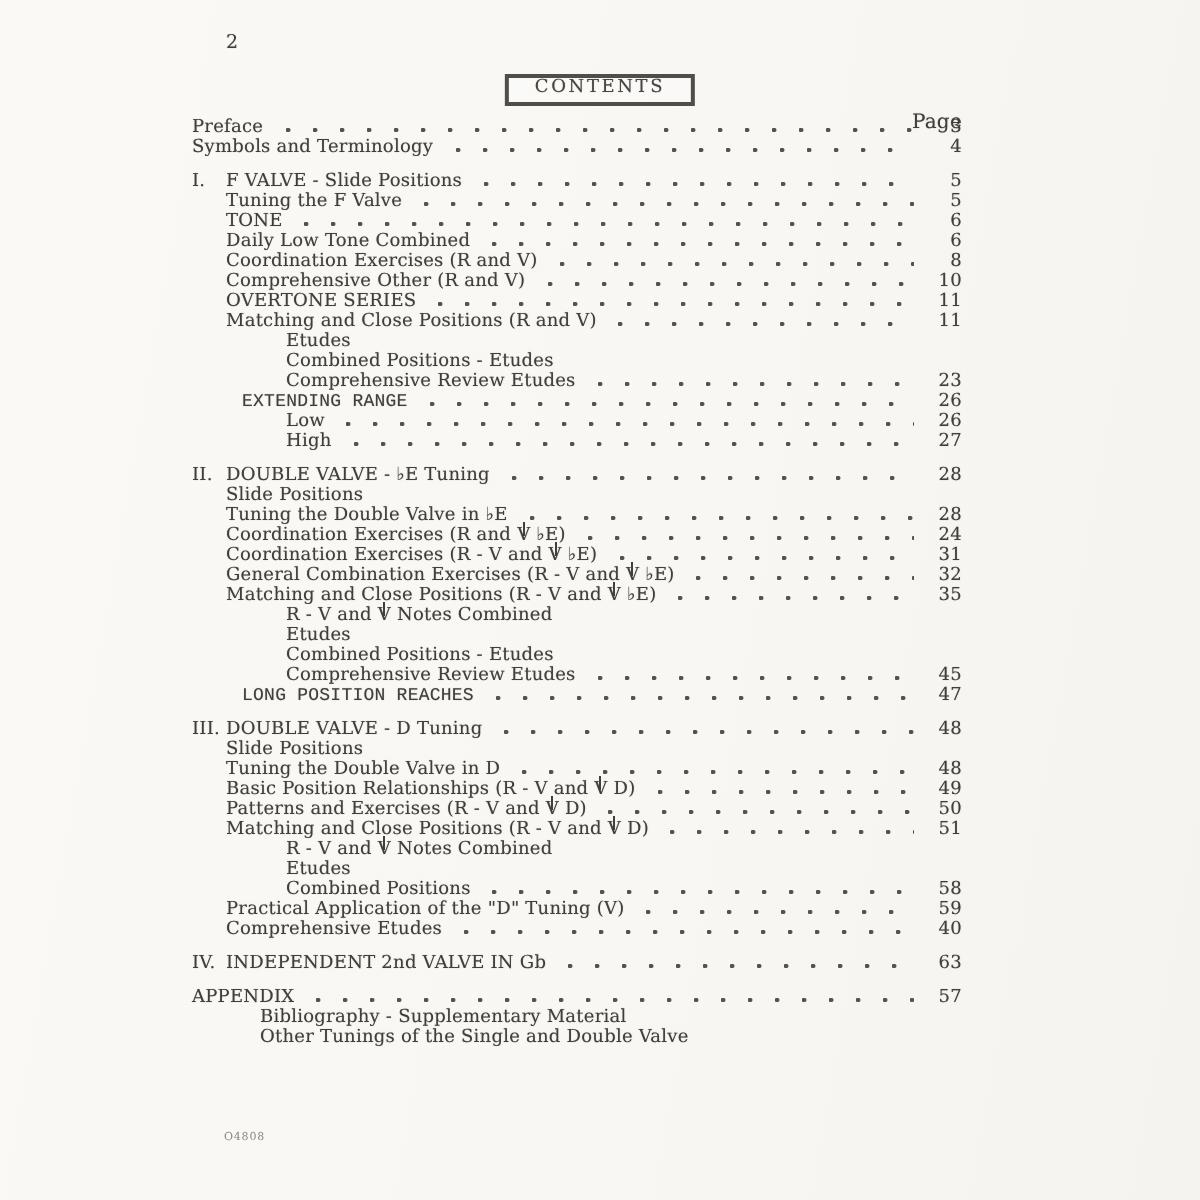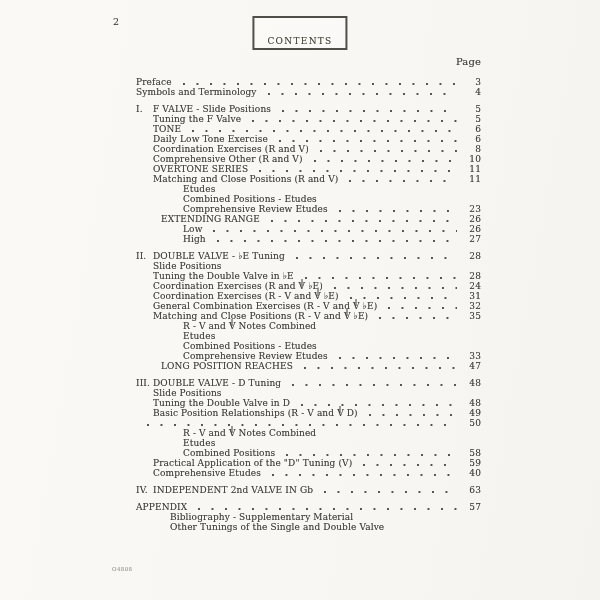--- a/index.html
+++ b/index.html
@@ -17,8 +17,8 @@
   }
   .folio{position:absolute;left:113px;top:16px;font-size:9.5px;}
   .contents-box{
-    position:absolute;top:16px;left:50%;transform:translateX(-50%);
-    border:2px solid #504e48;padding:18px 13px 2px 13px;
+    position:absolute;top:37px;left:50%;transform:translateX(-50%);
+    border:2px solid #504e48;padding:0 13px 2px 13px;
     font-size:9px;letter-spacing:1.3px;color:#49473f;background:rgba(255,255,255,.25);
   }
   .page-label{position:absolute;top:56px;right:119px;font-size:10px;}

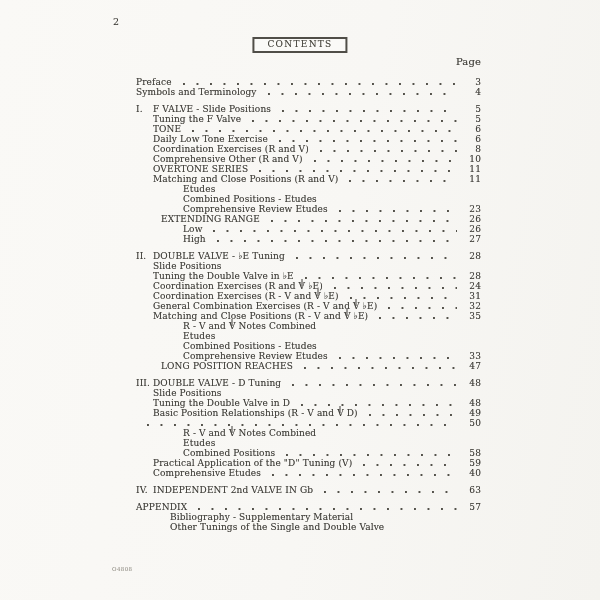--- a/index.html
+++ b/index.html
@@ -22,7 +22,7 @@
     font-size:9px;letter-spacing:1.3px;color:#49473f;background:rgba(255,255,255,.25);
   }
   .page-label{position:absolute;top:56px;right:119px;font-size:10px;}
-  .toc{position:absolute;left:96px;top:77px;right:119px;margin-left:40px;}
+  .toc{position:absolute;left:96px;top:59px;right:119px;}
   .row{display:flex;align-items:baseline;height:10px;line-height:10px;white-space:pre;}
   .row.gap{margin-top:7px;}
   .num{flex:0 0 auto;min-width:17px;}

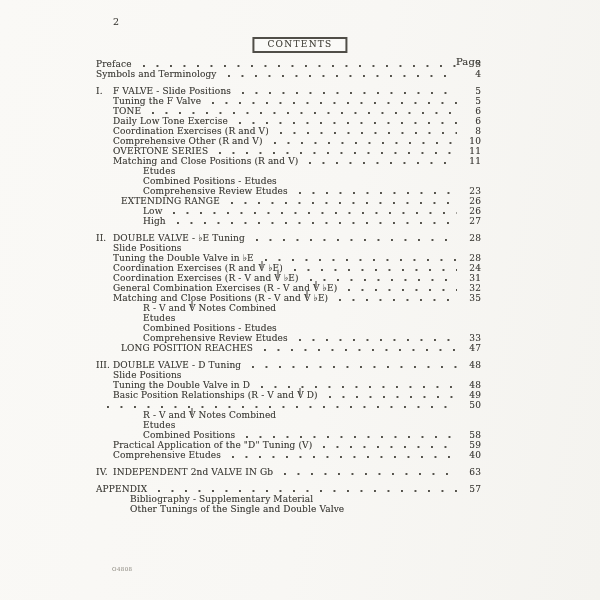--- a/index.html
+++ b/index.html
@@ -61,7 +61,7 @@
       <div class="row lvl0 gap"><span class="num">I.</span><span class="title">F VALVE - Slide Positions</span><span class="leader"></span><span class="pg">5</span></div>
       <div class="row lvl1"><span class="title">Tuning the F Valve</span><span class="leader"></span><span class="pg">5</span></div>
       <div class="row lvl1"><span class="title">TONE</span><span class="leader"></span><span class="pg">6</span></div>
-      <div class="row lvl1"><span class="title">Daily Low Tone Exercise</span><span class="leader"></span><span class="pg">6</span></div>
+      <div class="row lvl1"><span class="title">Daily Low Tone Combined</span><span class="leader"></span><span class="pg">6</span></div>
       <div class="row lvl1"><span class="title">Coordination Exercises (R and V)</span><span class="leader"></span><span class="pg">8</span></div>
       <div class="row lvl1"><span class="title">Comprehensive Other (R and V)</span><span class="leader"></span><span class="pg">10</span></div>
       <div class="row lvl1"><span class="title">OVERTONE SERIES</span><span class="leader"></span><span class="pg">11</span></div>

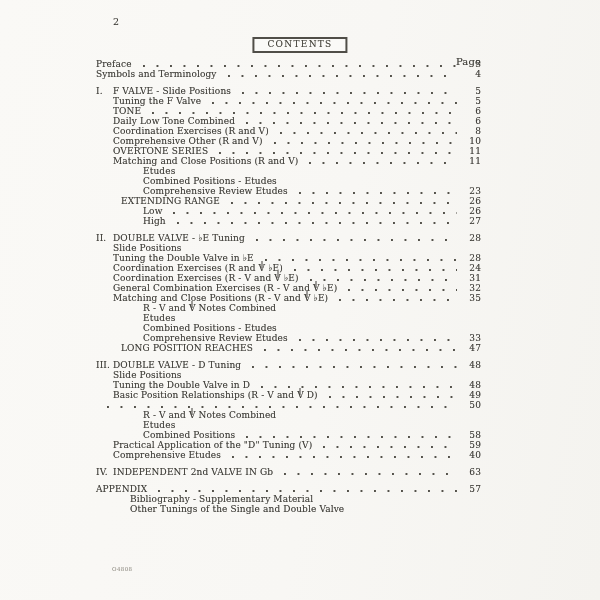--- a/index.html
+++ b/index.html
@@ -28,7 +28,7 @@
   .num{flex:0 0 auto;min-width:17px;}
   .title{flex:0 0 auto;}
   .lvl1 > .title{margin-left:17px;}
-  .lvl2 > .title{margin-left:25px;}
+  .lvl2 > .title{margin-left:25px;font-family:Liberation Mono, monospace;}
   .lvl3 > .title{margin-left:34px;}
   .lvl4 > .title{margin-left:47px;}
   .leader{

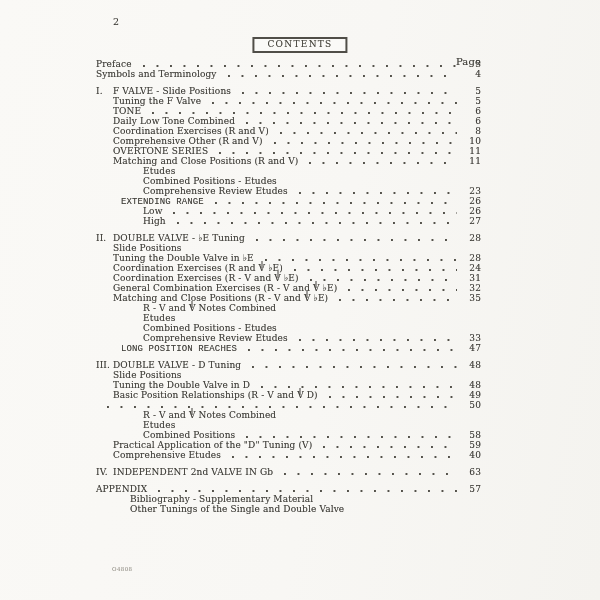--- a/index.html
+++ b/index.html
@@ -82,7 +82,7 @@
       <div class="row lvl4"><span class="title">R - V and <span class="dv">V</span> Notes Combined</span></div>
       <div class="row lvl4"><span class="title">Etudes</span></div>
       <div class="row lvl4"><span class="title">Combined Positions - Etudes</span></div>
-      <div class="row lvl4"><span class="title">Comprehensive Review Etudes</span><span class="leader"></span><span class="pg">33</span></div>
+      <div class="row lvl4"><span class="title">Comprehensive Review Etudes</span><span class="leader"></span><span class="pg">45</span></div>
       <div class="row lvl2"><span class="title">LONG POSITION REACHES</span><span class="leader"></span><span class="pg">47</span></div>
       <div class="row lvl0 gap"><span class="num">III.</span><span class="title">DOUBLE VALVE - D Tuning</span><span class="leader"></span><span class="pg">48</span></div>
       <div class="row lvl1"><span class="title">Slide Positions</span></div>

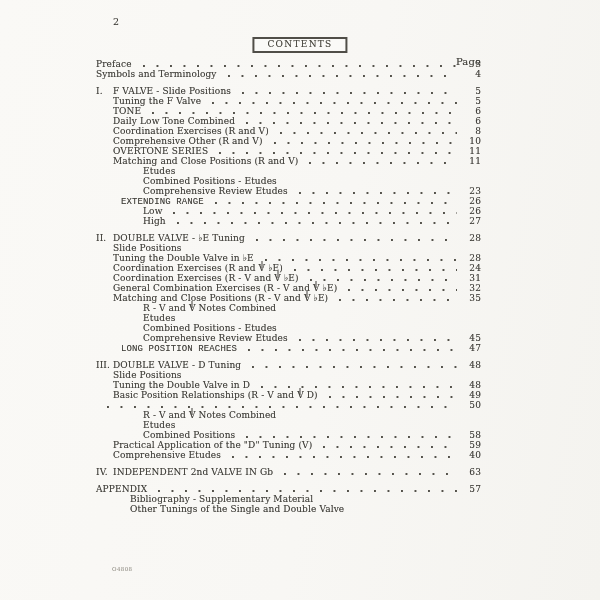--- a/index.html
+++ b/index.html
@@ -88,7 +88,7 @@
       <div class="row lvl1"><span class="title">Slide Positions</span></div>
       <div class="row lvl1"><span class="title">Tuning the Double Valve in D</span><span class="leader"></span><span class="pg">48</span></div>
       <div class="row lvl1"><span class="title">Basic Position Relationships (R - V and <span class="dv">V</span> D)</span><span class="leader"></span><span class="pg">49</span></div>
-      <div class="row lvl1"><span class="leader"></span><span class="pg">50</span></div>
+      <div class="row lvl1"><span class="title">Patterns and Exercises (R - V and <span class="dv">V</span> D)</span><span class="leader"></span><span class="pg">50</span></div>
       <div class="row lvl4"><span class="title">R - V and <span class="dv">V</span> Notes Combined</span></div>
       <div class="row lvl4"><span class="title">Etudes</span></div>
       <div class="row lvl4"><span class="title">Combined Positions</span><span class="leader"></span><span class="pg">58</span></div>

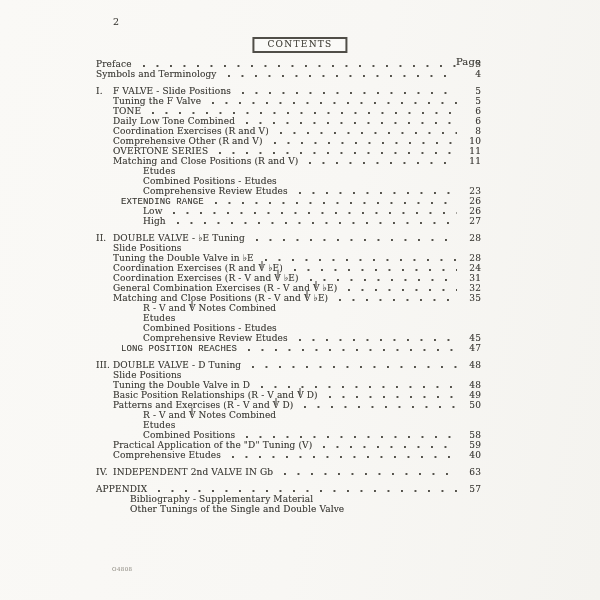--- a/index.html
+++ b/index.html
@@ -89,6 +89,7 @@
       <div class="row lvl1"><span class="title">Tuning the Double Valve in D</span><span class="leader"></span><span class="pg">48</span></div>
       <div class="row lvl1"><span class="title">Basic Position Relationships (R - V and <span class="dv">V</span> D)</span><span class="leader"></span><span class="pg">49</span></div>
       <div class="row lvl1"><span class="title">Patterns and Exercises (R - V and <span class="dv">V</span> D)</span><span class="leader"></span><span class="pg">50</span></div>
+      <div class="row lvl1"><span class="title">Matching and Close Positions (R - V and <span class="dv">V</span> D)</span><span class="leader"></span><span class="pg">51</span></div>
       <div class="row lvl4"><span class="title">R - V and <span class="dv">V</span> Notes Combined</span></div>
       <div class="row lvl4"><span class="title">Etudes</span></div>
       <div class="row lvl4"><span class="title">Combined Positions</span><span class="leader"></span><span class="pg">58</span></div>

